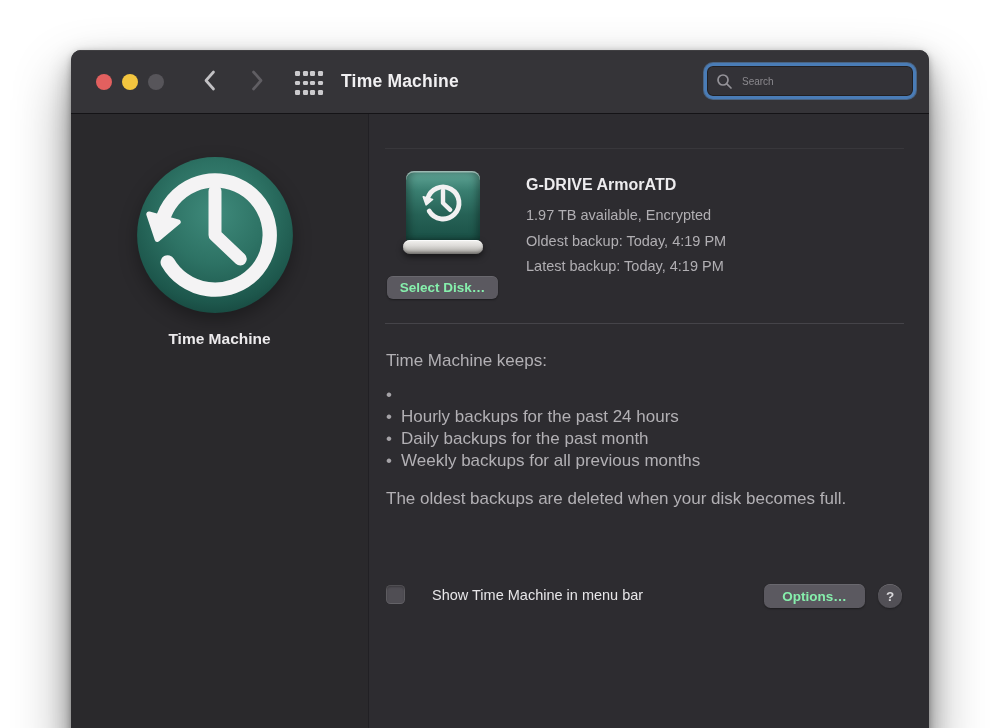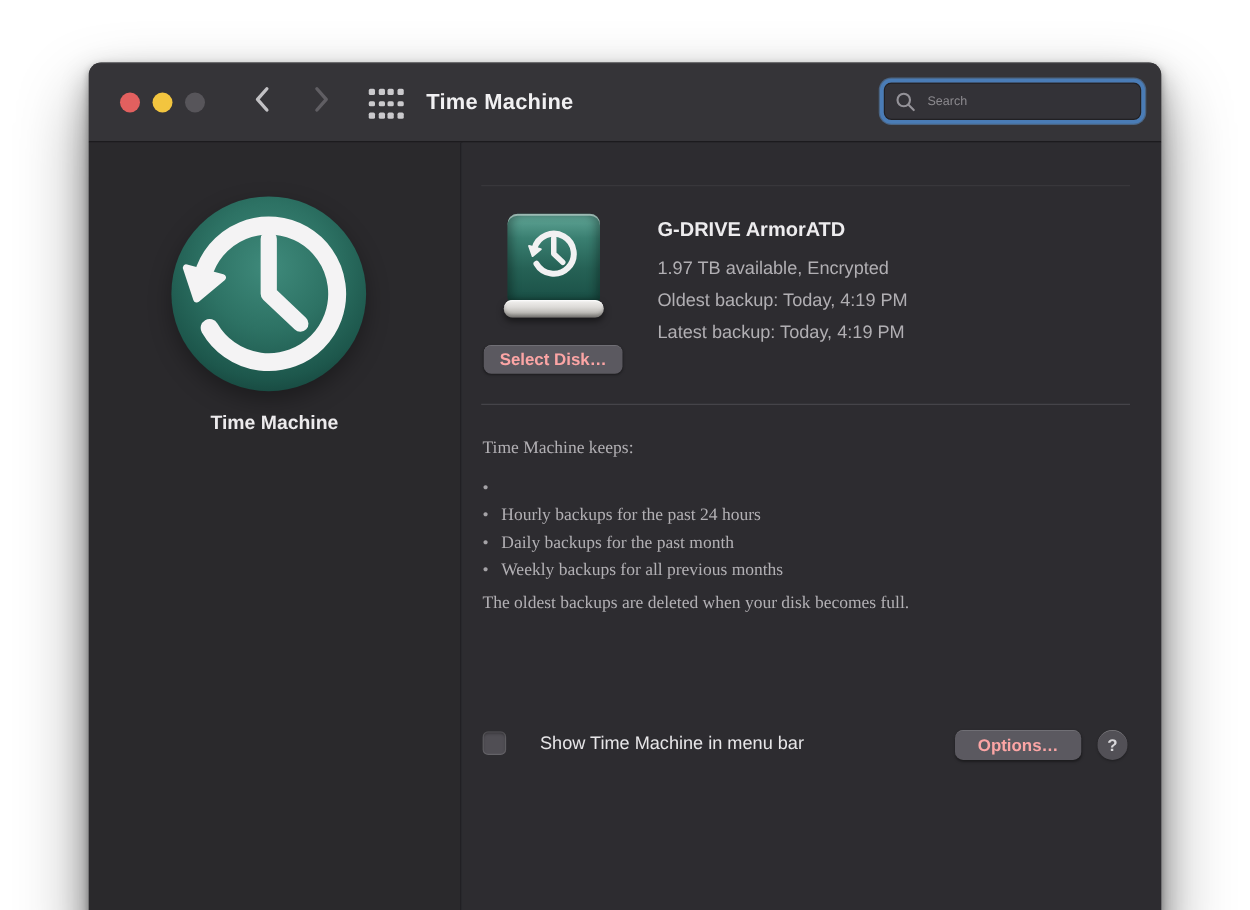--- a/index.html
+++ b/index.html
@@ -96,7 +96,7 @@
     box-shadow:0 3px 6px rgba(0,0,0,.5), inset 0 -2px 3px rgba(0,0,0,.22), inset 0 1px 0 rgba(255,255,255,.85);
   }
   .push-btn{
-    border-radius:6px;background:#5b5960;color:#fca5a5;
+    border-radius:6px;background:#5b5960;color:#86efac;
     font-size:13.5px;font-weight:600;font-family:inherit;border:none;
     display:flex;align-items:center;justify-content:center;
     box-shadow:0 1px 2px rgba(0,0,0,.38), inset 0 .5px 0 rgba(255,255,255,.18);

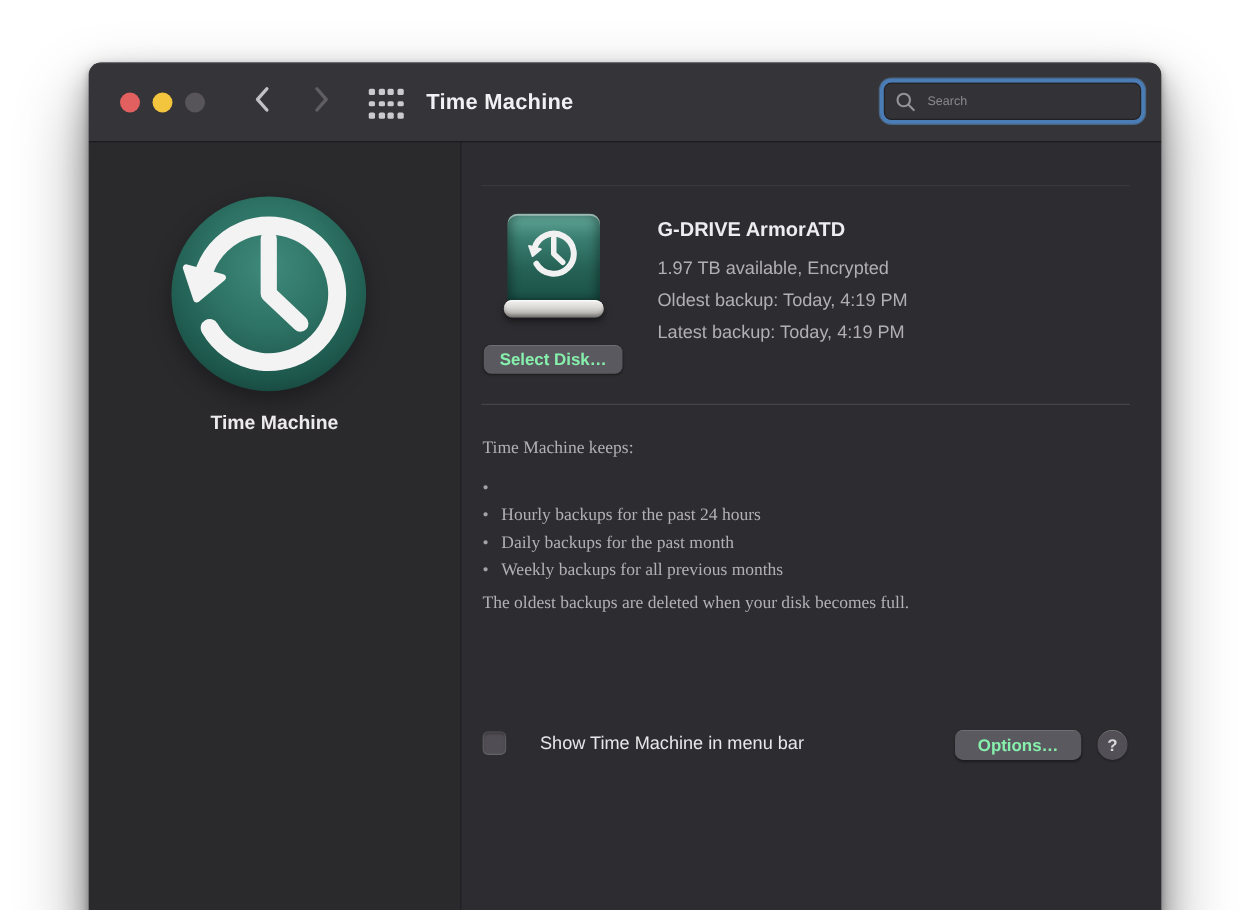--- a/index.html
+++ b/index.html
@@ -105,7 +105,7 @@
   .disk-info{position:absolute;left:156px;top:62px;}
   .disk-name{font-size:16px;font-weight:700;color:#edecee;margin-bottom:9px;}
   .disk-line{font-size:14.5px;color:#b1afb3;line-height:25.5px;white-space:nowrap;}
-  .keeps{position:absolute;left:16px;top:237px;color:#b2b0b4;font-size:14px;font-family:Liberation Serif, serif;}
+  .keeps{position:absolute;left:16px;top:237px;color:#b2b0b4;font-size:17px;}
   .keeps-heading{margin-bottom:13px;}
   .keep-item{line-height:22px;display:flex;}
   .keep-item .bullet{width:15px;flex:0 0 auto;color:#a5a3a7;}

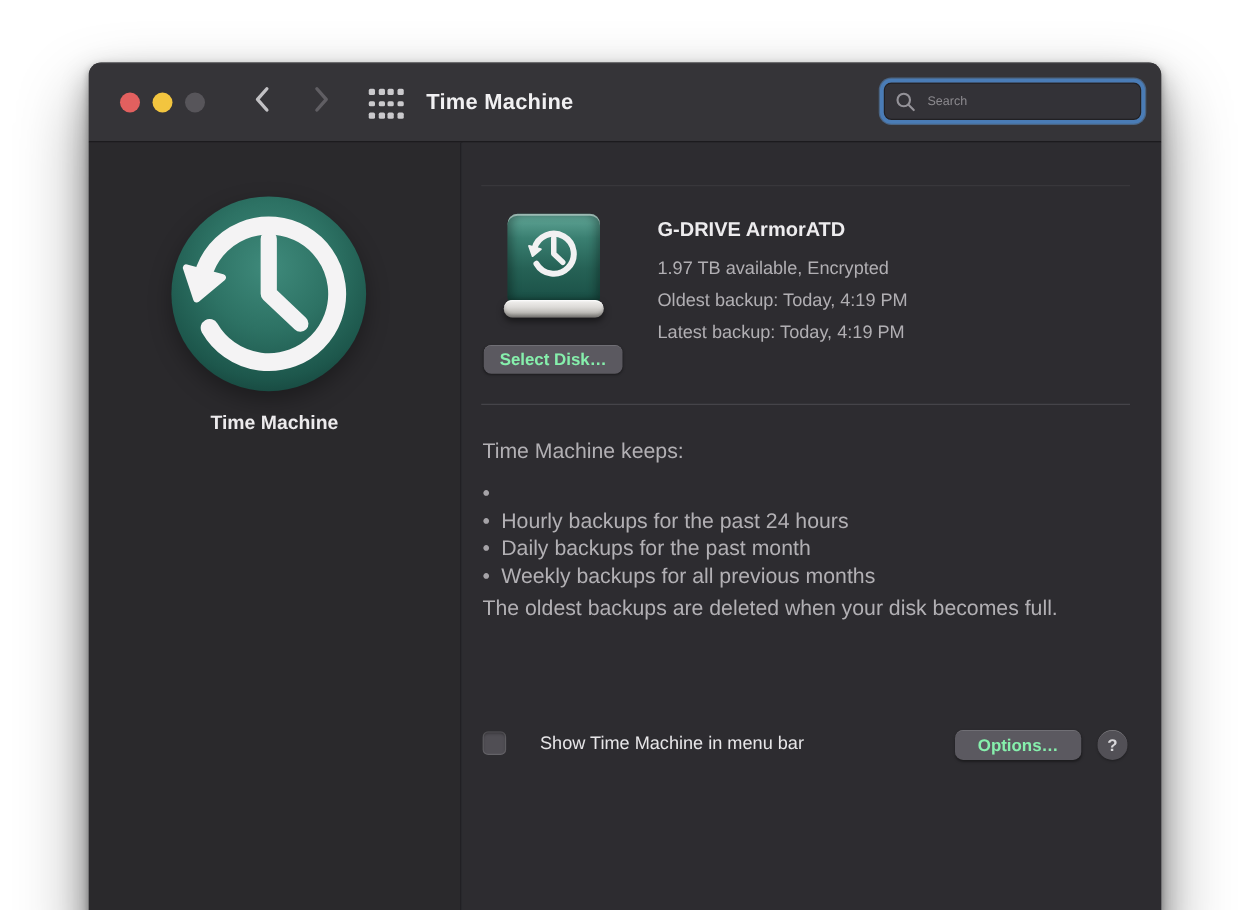--- a/index.html
+++ b/index.html
@@ -109,7 +109,7 @@
   .keeps-heading{margin-bottom:13px;}
   .keep-item{line-height:22px;display:flex;}
   .keep-item .bullet{width:15px;flex:0 0 auto;color:#a5a3a7;}
-  .footnote{margin-top:4px;line-height:22px;}
+  .footnote{margin-top:16px;line-height:22px;}
   .menubar-row{position:absolute;left:16px;top:471px;display:flex;align-items:center;gap:27px;}
   .options-btn{position:absolute;left:394px;top:470px;width:101px;height:24px;border-radius:6.5px;}
   .help-btn{

